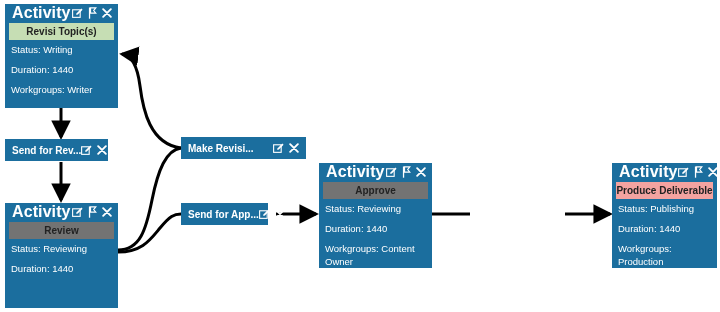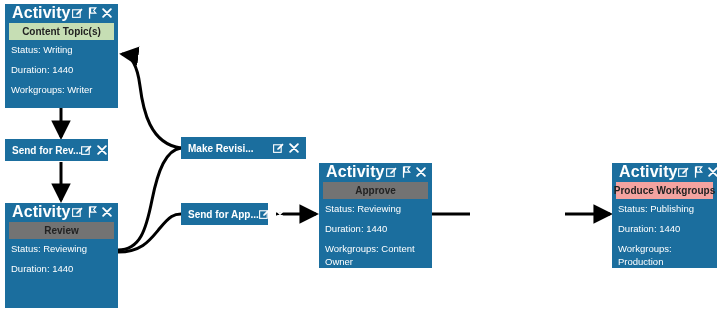--- a/index.html
+++ b/index.html
@@ -175,7 +175,7 @@
       </span>
     </div>
     <div class="title-bar title-green">
-      <span>Content Topic(s)</span>
+      <span>Revisi Topic(s)</span>
     </div>
     <div class="field">Status: Writing</div>
     <div class="field">Duration: 1440</div>

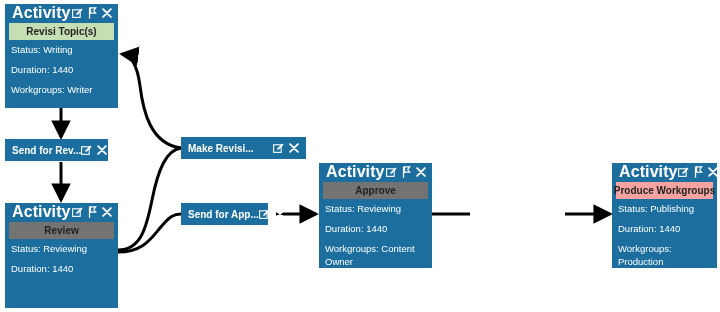--- a/index.html
+++ b/index.html
@@ -319,7 +319,7 @@
       </span>
     </div>
     <div class="title-bar title-pink">
-      <span>Produce Workgroups</span>
+      <span>Produce Deliverable</span>
     </div>
     <div class="field">Status: Publishing</div>
     <div class="field">Duration: 1440</div>

